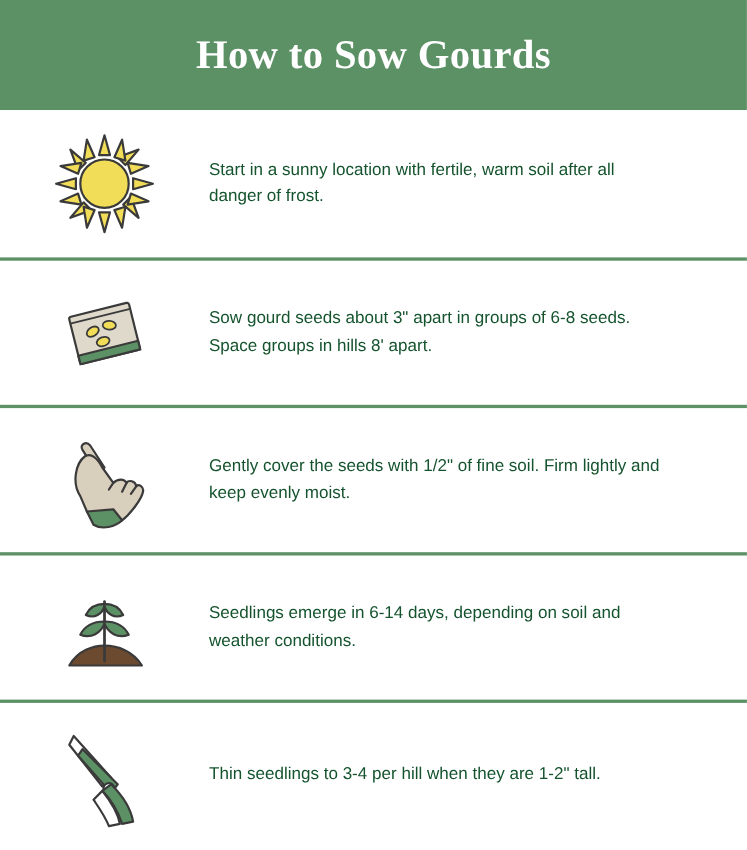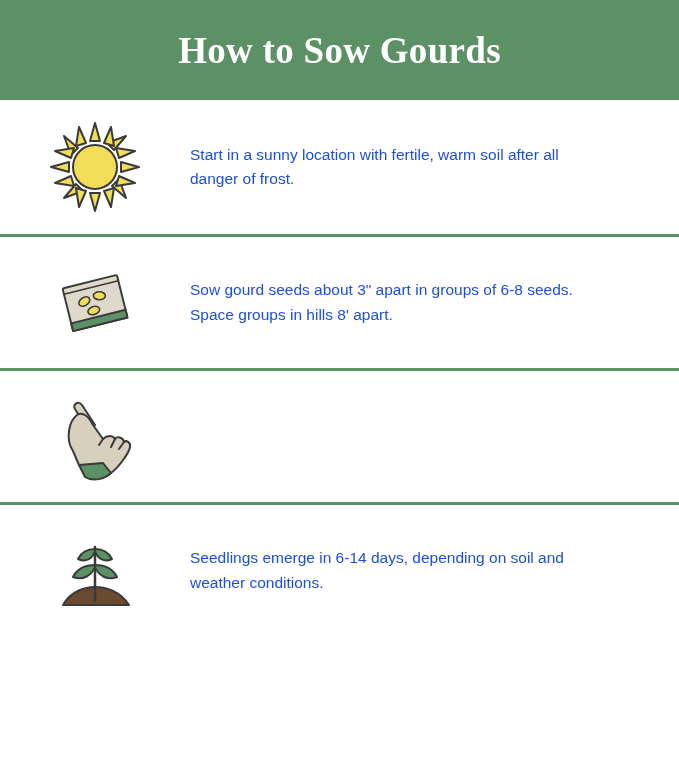--- a/index.html
+++ b/index.html
@@ -57,7 +57,7 @@
   .step-text {
     font-size: 15.5px;
     line-height: 1.55;
-    color: #1d4ed8;
+    color: #14532d;
     max-width: 420px;
     padding-right: 20px;
   }

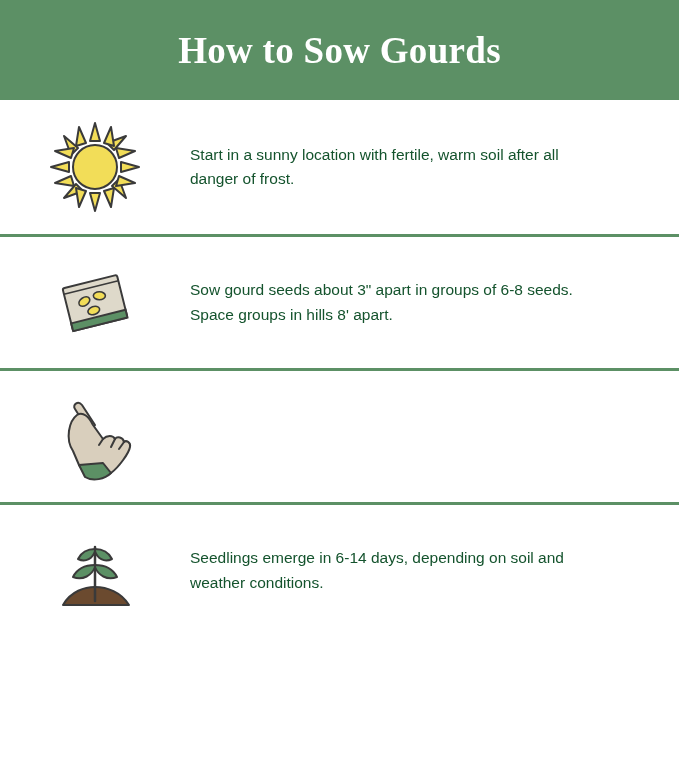--- a/index.html
+++ b/index.html
@@ -129,6 +129,7 @@
           </g>
         </svg>
       </div>
+      <div class="step-text">Gently cover the seeds with 1/2" of fine soil. Firm lightly and keep evenly moist.</div>
     </div>
 
     <div class="step">

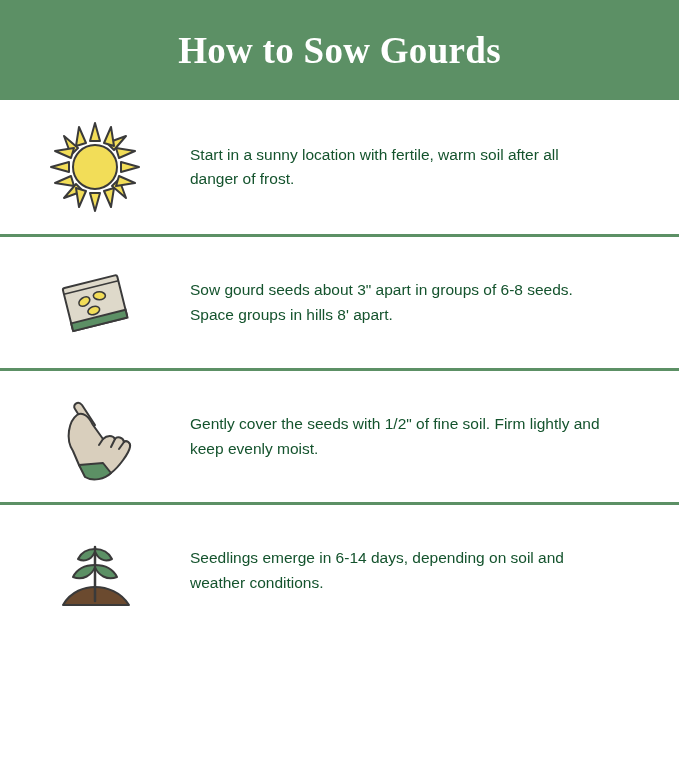--- a/index.html
+++ b/index.html
@@ -146,6 +146,20 @@
       <div class="step-text">Seedlings emerge in 6-14 days, depending on soil and weather conditions.</div>
     </div>
 
+    <div class="step">
+      <div class="step-icon">
+        <svg width="100" height="100" viewBox="0 0 100 100">
+          <g stroke="#3a3a3a" stroke-width="2" stroke-linejoin="round" stroke-linecap="round">
+            <path d="M22 14 L56 52 L48 60 L18 22 Z" fill="#ffffff"></path>
+            <path d="M30 26 L62 58 L56 66 L26 32 Z" fill="#5c9065"></path>
+            <circle cx="54" cy="62" r="5" fill="#ffffff"></circle>
+            <path d="M56 58 C66 68 74 80 76 92 L66 94 C62 82 56 72 48 64 Z" fill="#5c9065"></path>
+            <path d="M48 64 C56 74 62 84 64 94 L54 96 C50 86 44 78 40 72 Z" fill="#ffffff"></path>
+          </g>
+        </svg>
+      </div>
+      <div class="step-text">Thin seedlings to 3-4 per hill when they are 1-2" tall.</div>
+    </div>
 
   </div>
 </div>

